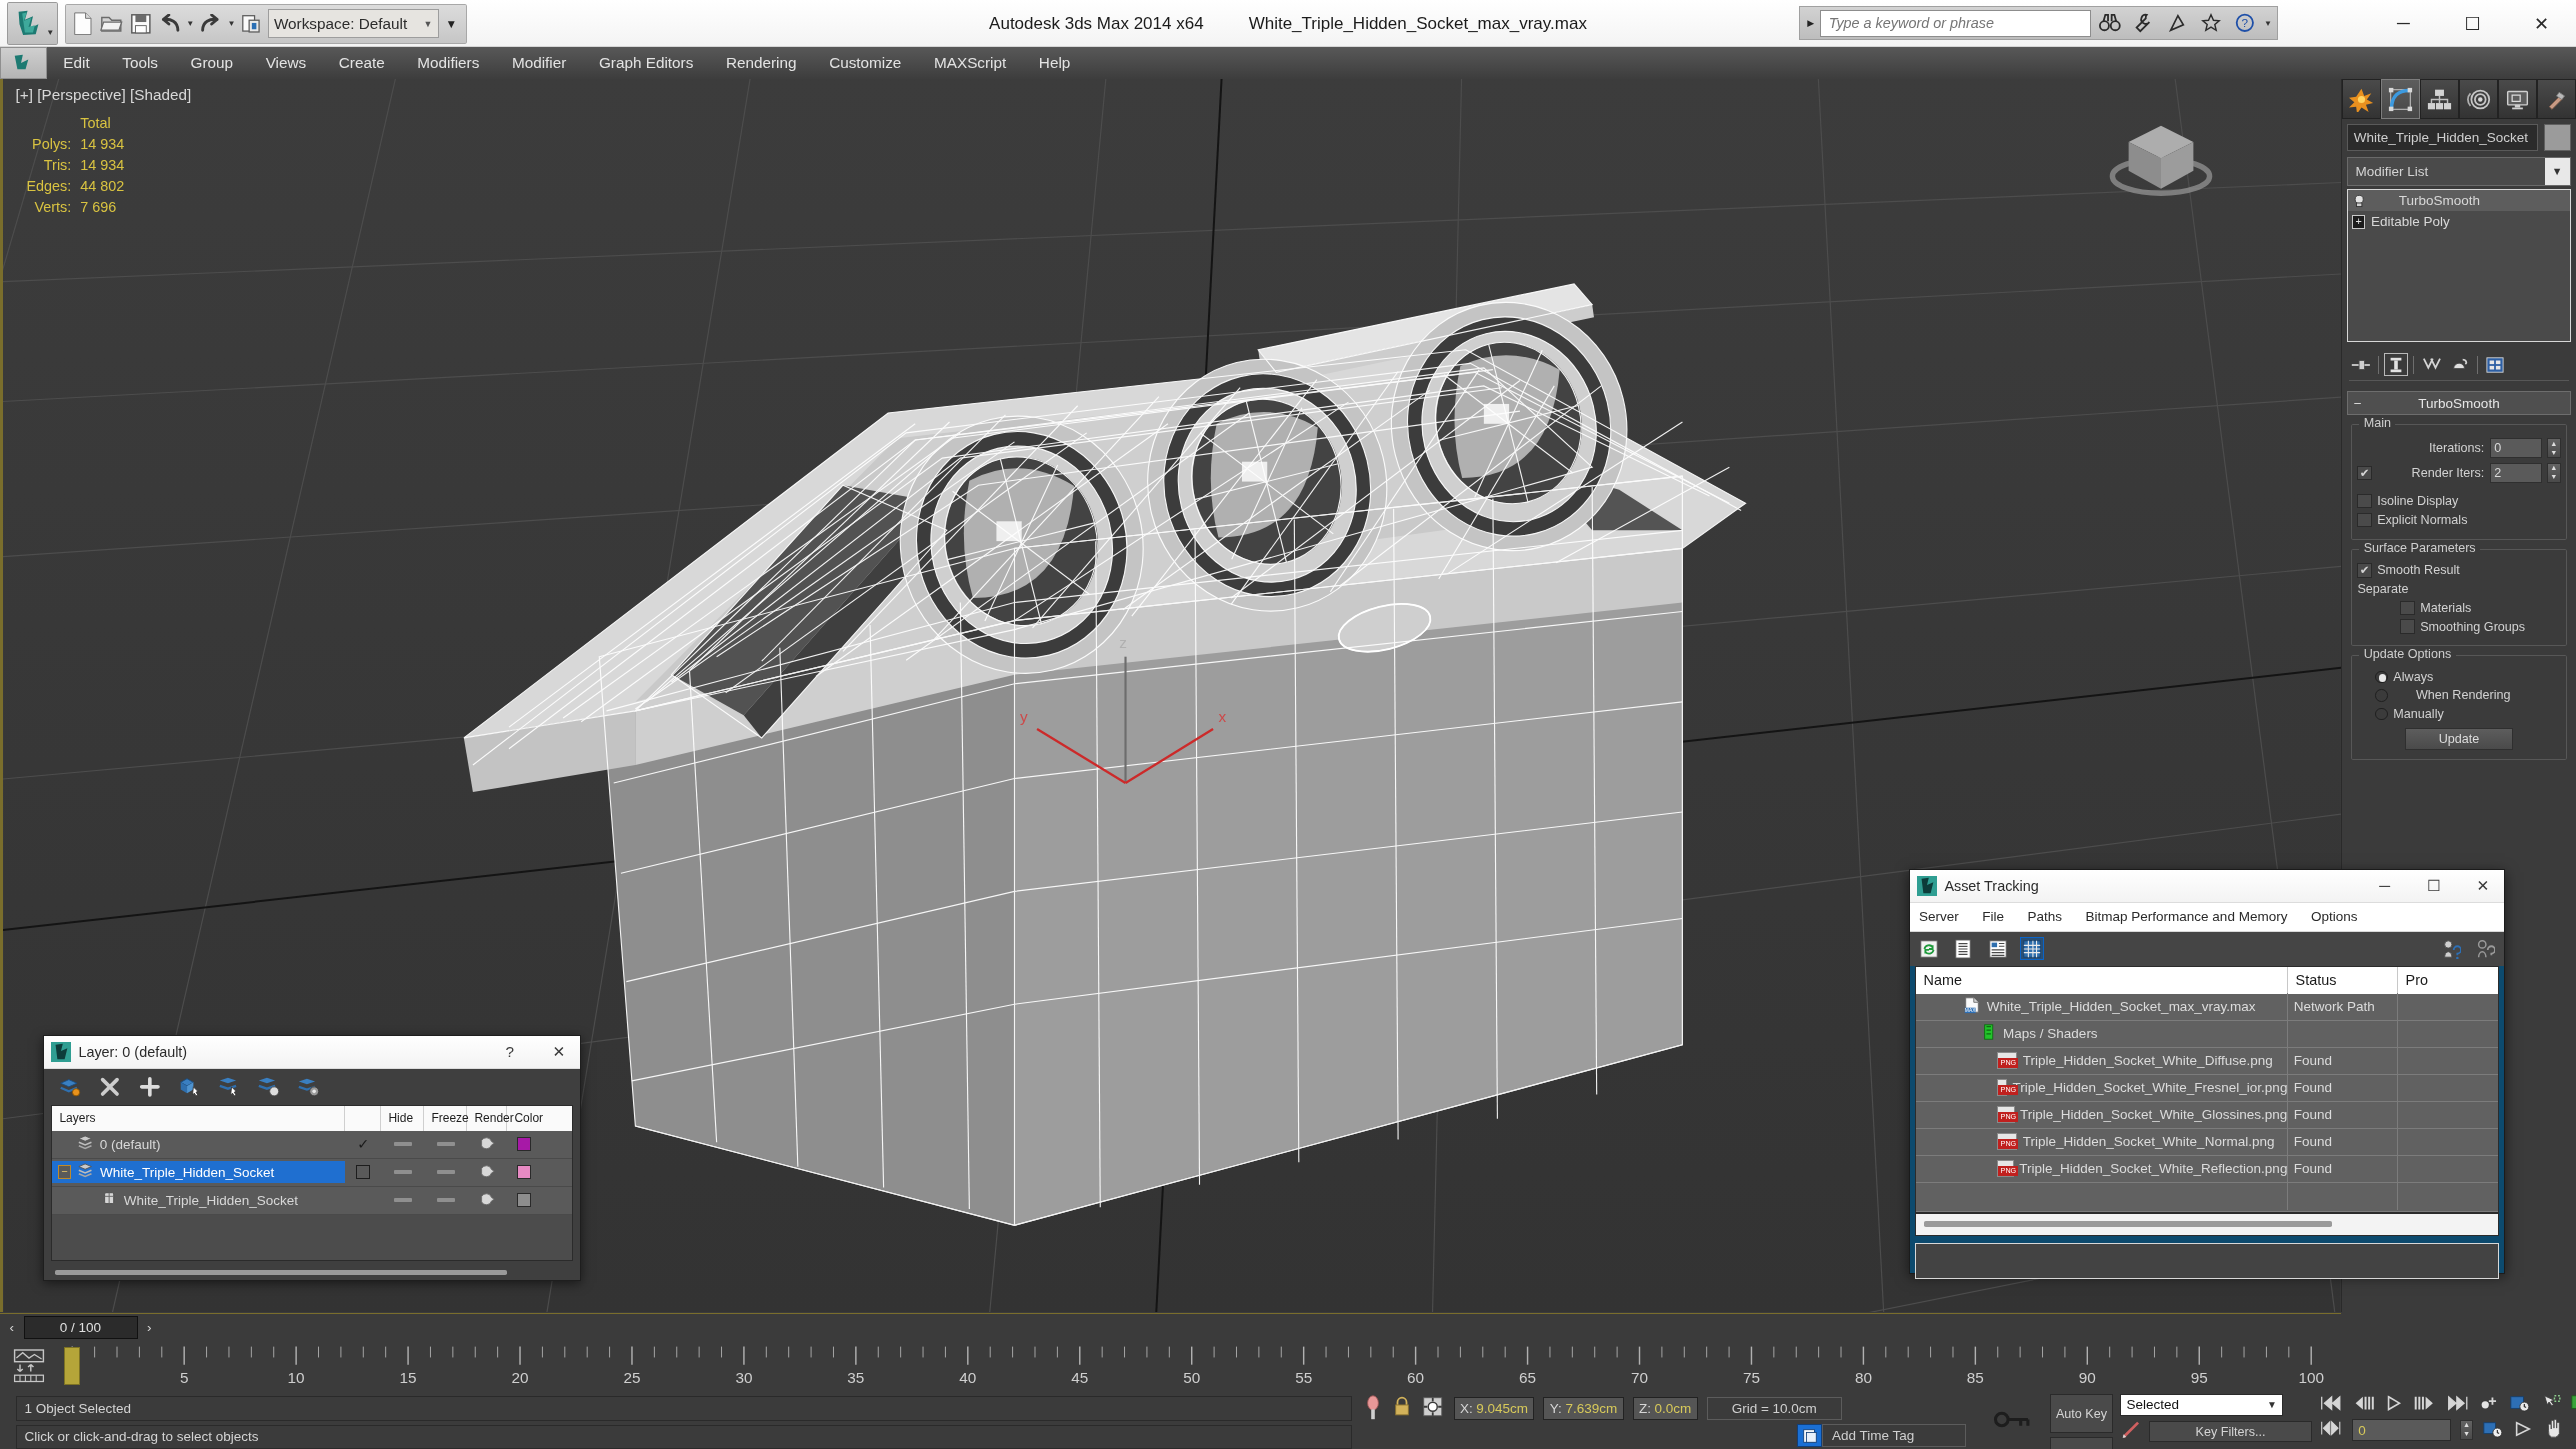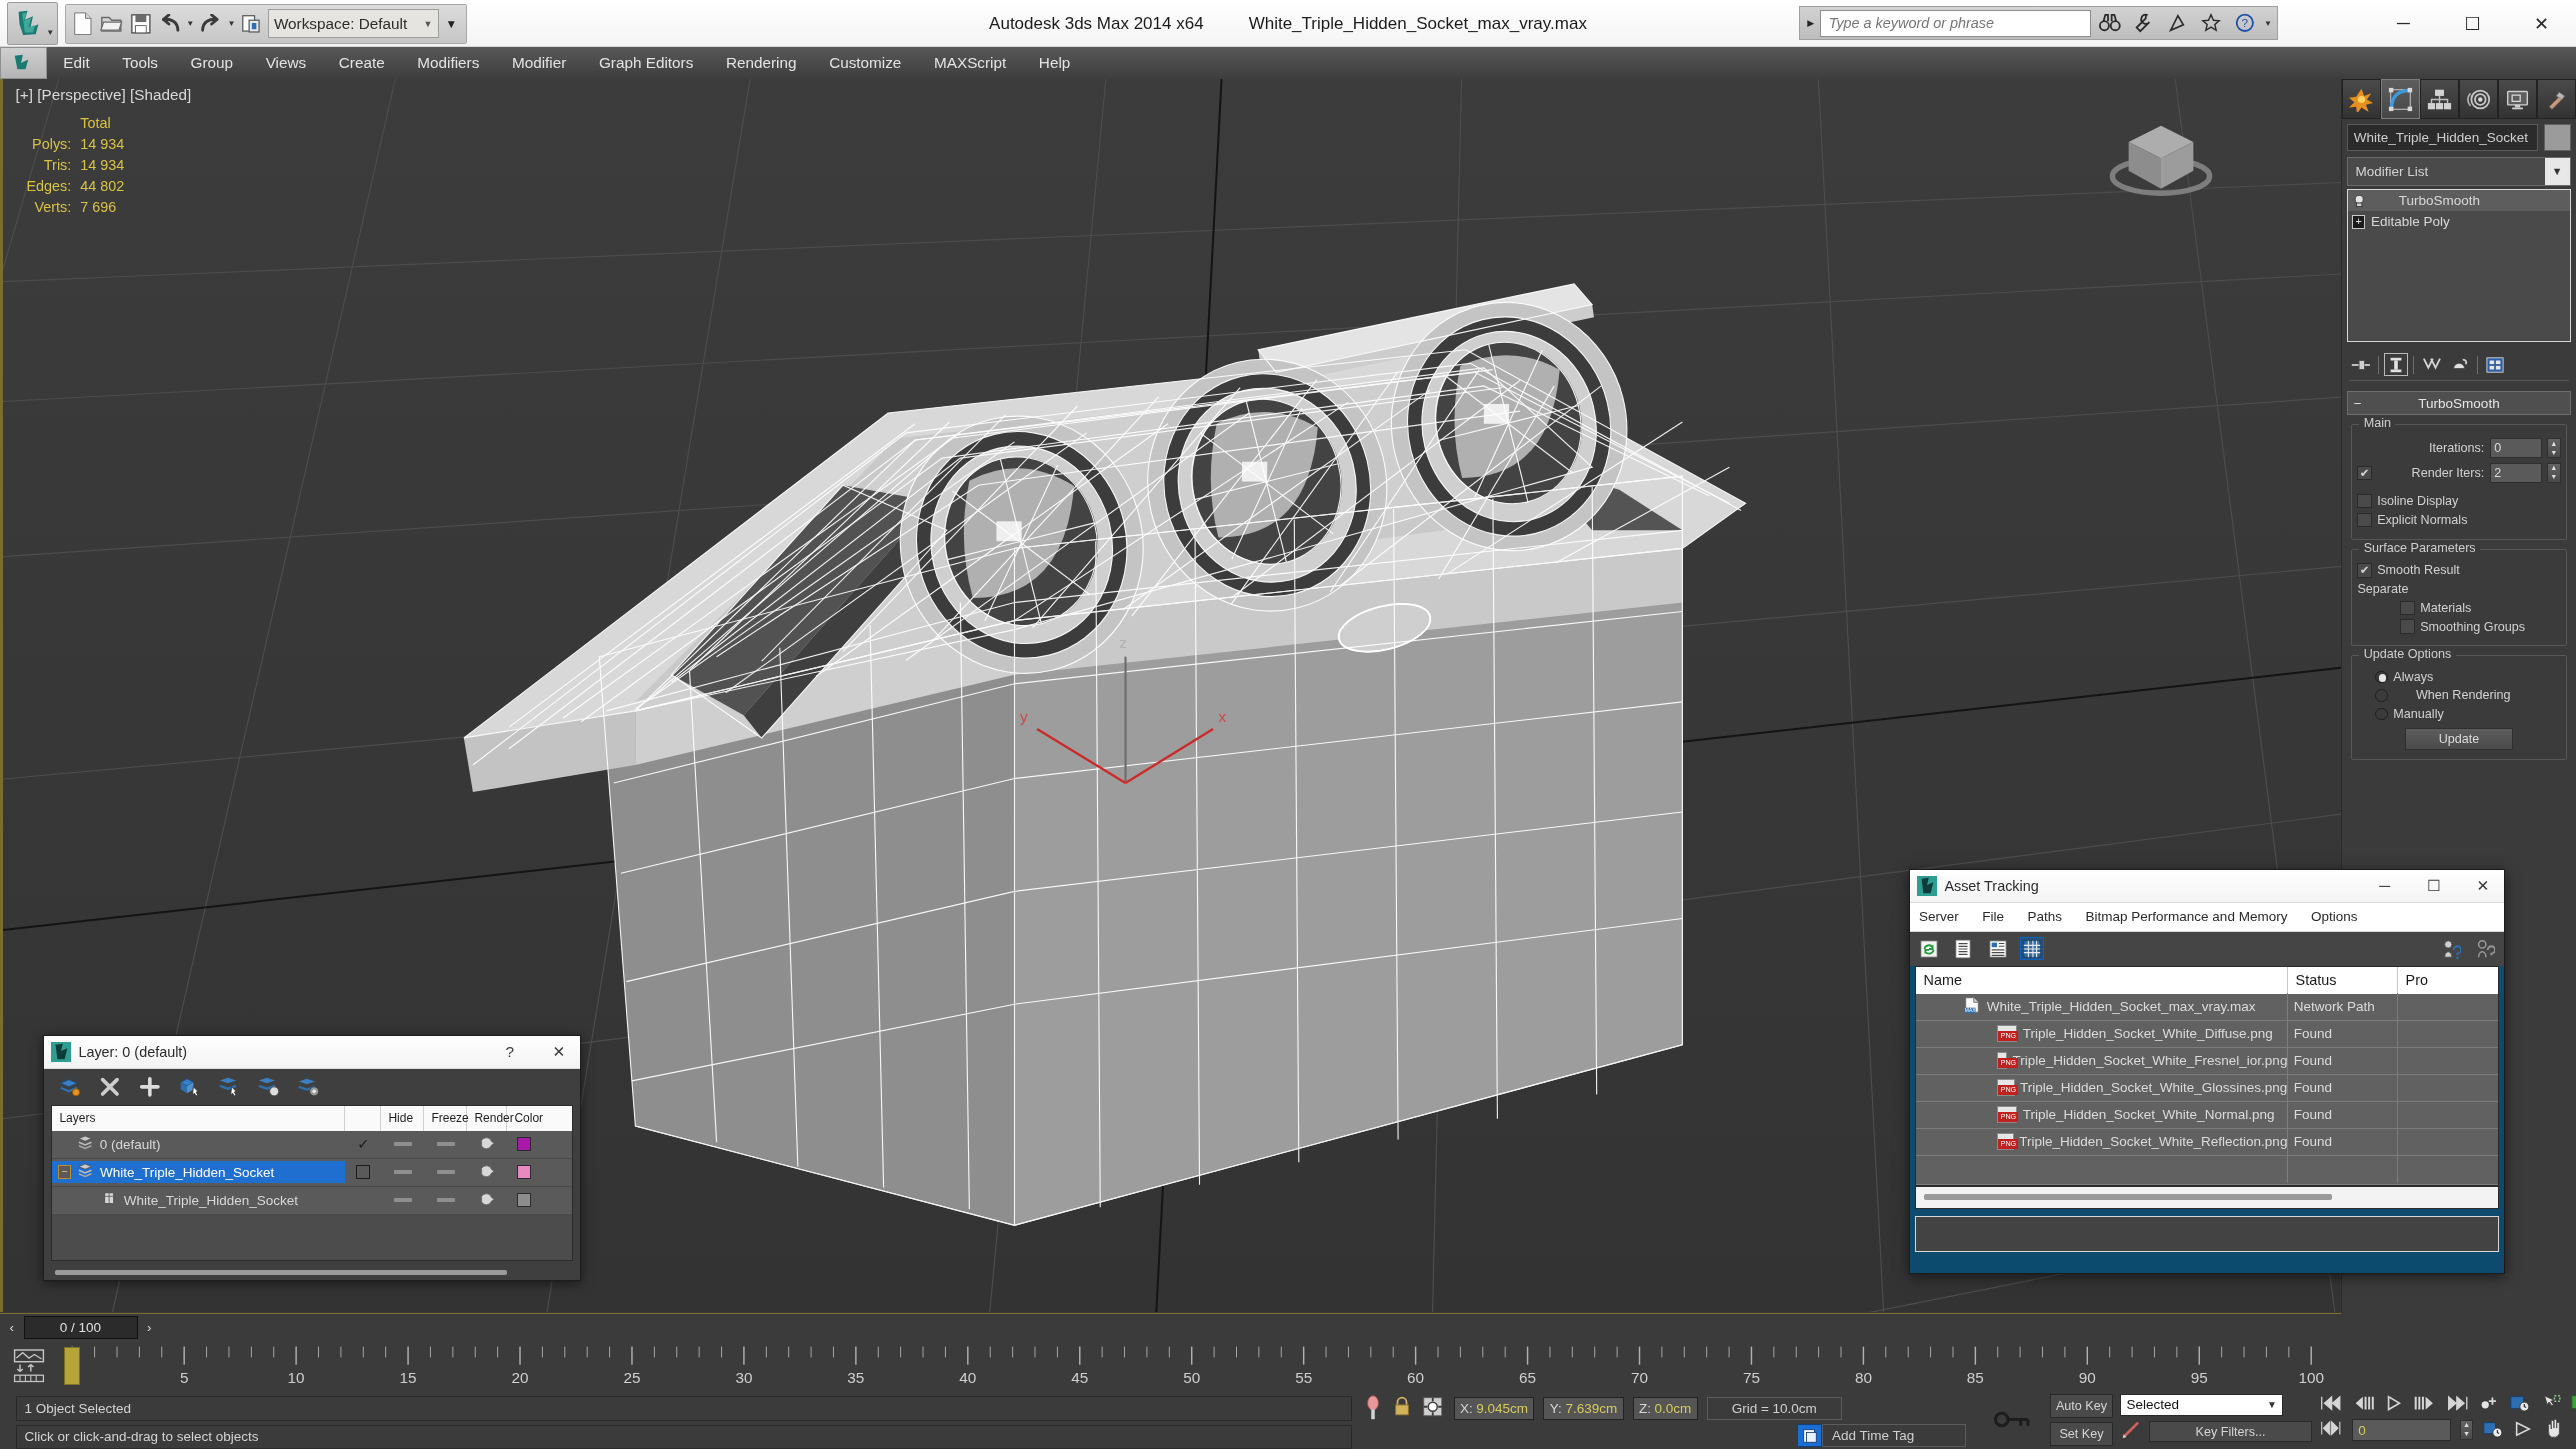--- a/index.html
+++ b/index.html
@@ -1022,6 +1022,19 @@
         <div class="ap"></div>
       </div>
 
+      <div class="arow">
+        <div class="an" style="padding-left:65px;">
+          <span>
+            <svg width="16.3" height="18" viewBox="0 0 18 20">
+                <rect x="4" y="2" width="9" height="16" fill="#22c32a" stroke="#0d6b12"></rect>
+                <path d="M6,4 h5 M6,8 h5 M6,12 h5" stroke="#0d6b12" stroke-width="1.3"></path>
+              </svg>
+          </span>
+          <span>Maps / Shaders</span>
+        </div>
+        <div class="as"></div>
+        <div class="ap"></div>
+      </div>
 
       <div class="arow">
         <div class="an" style="padding-left:81px;">

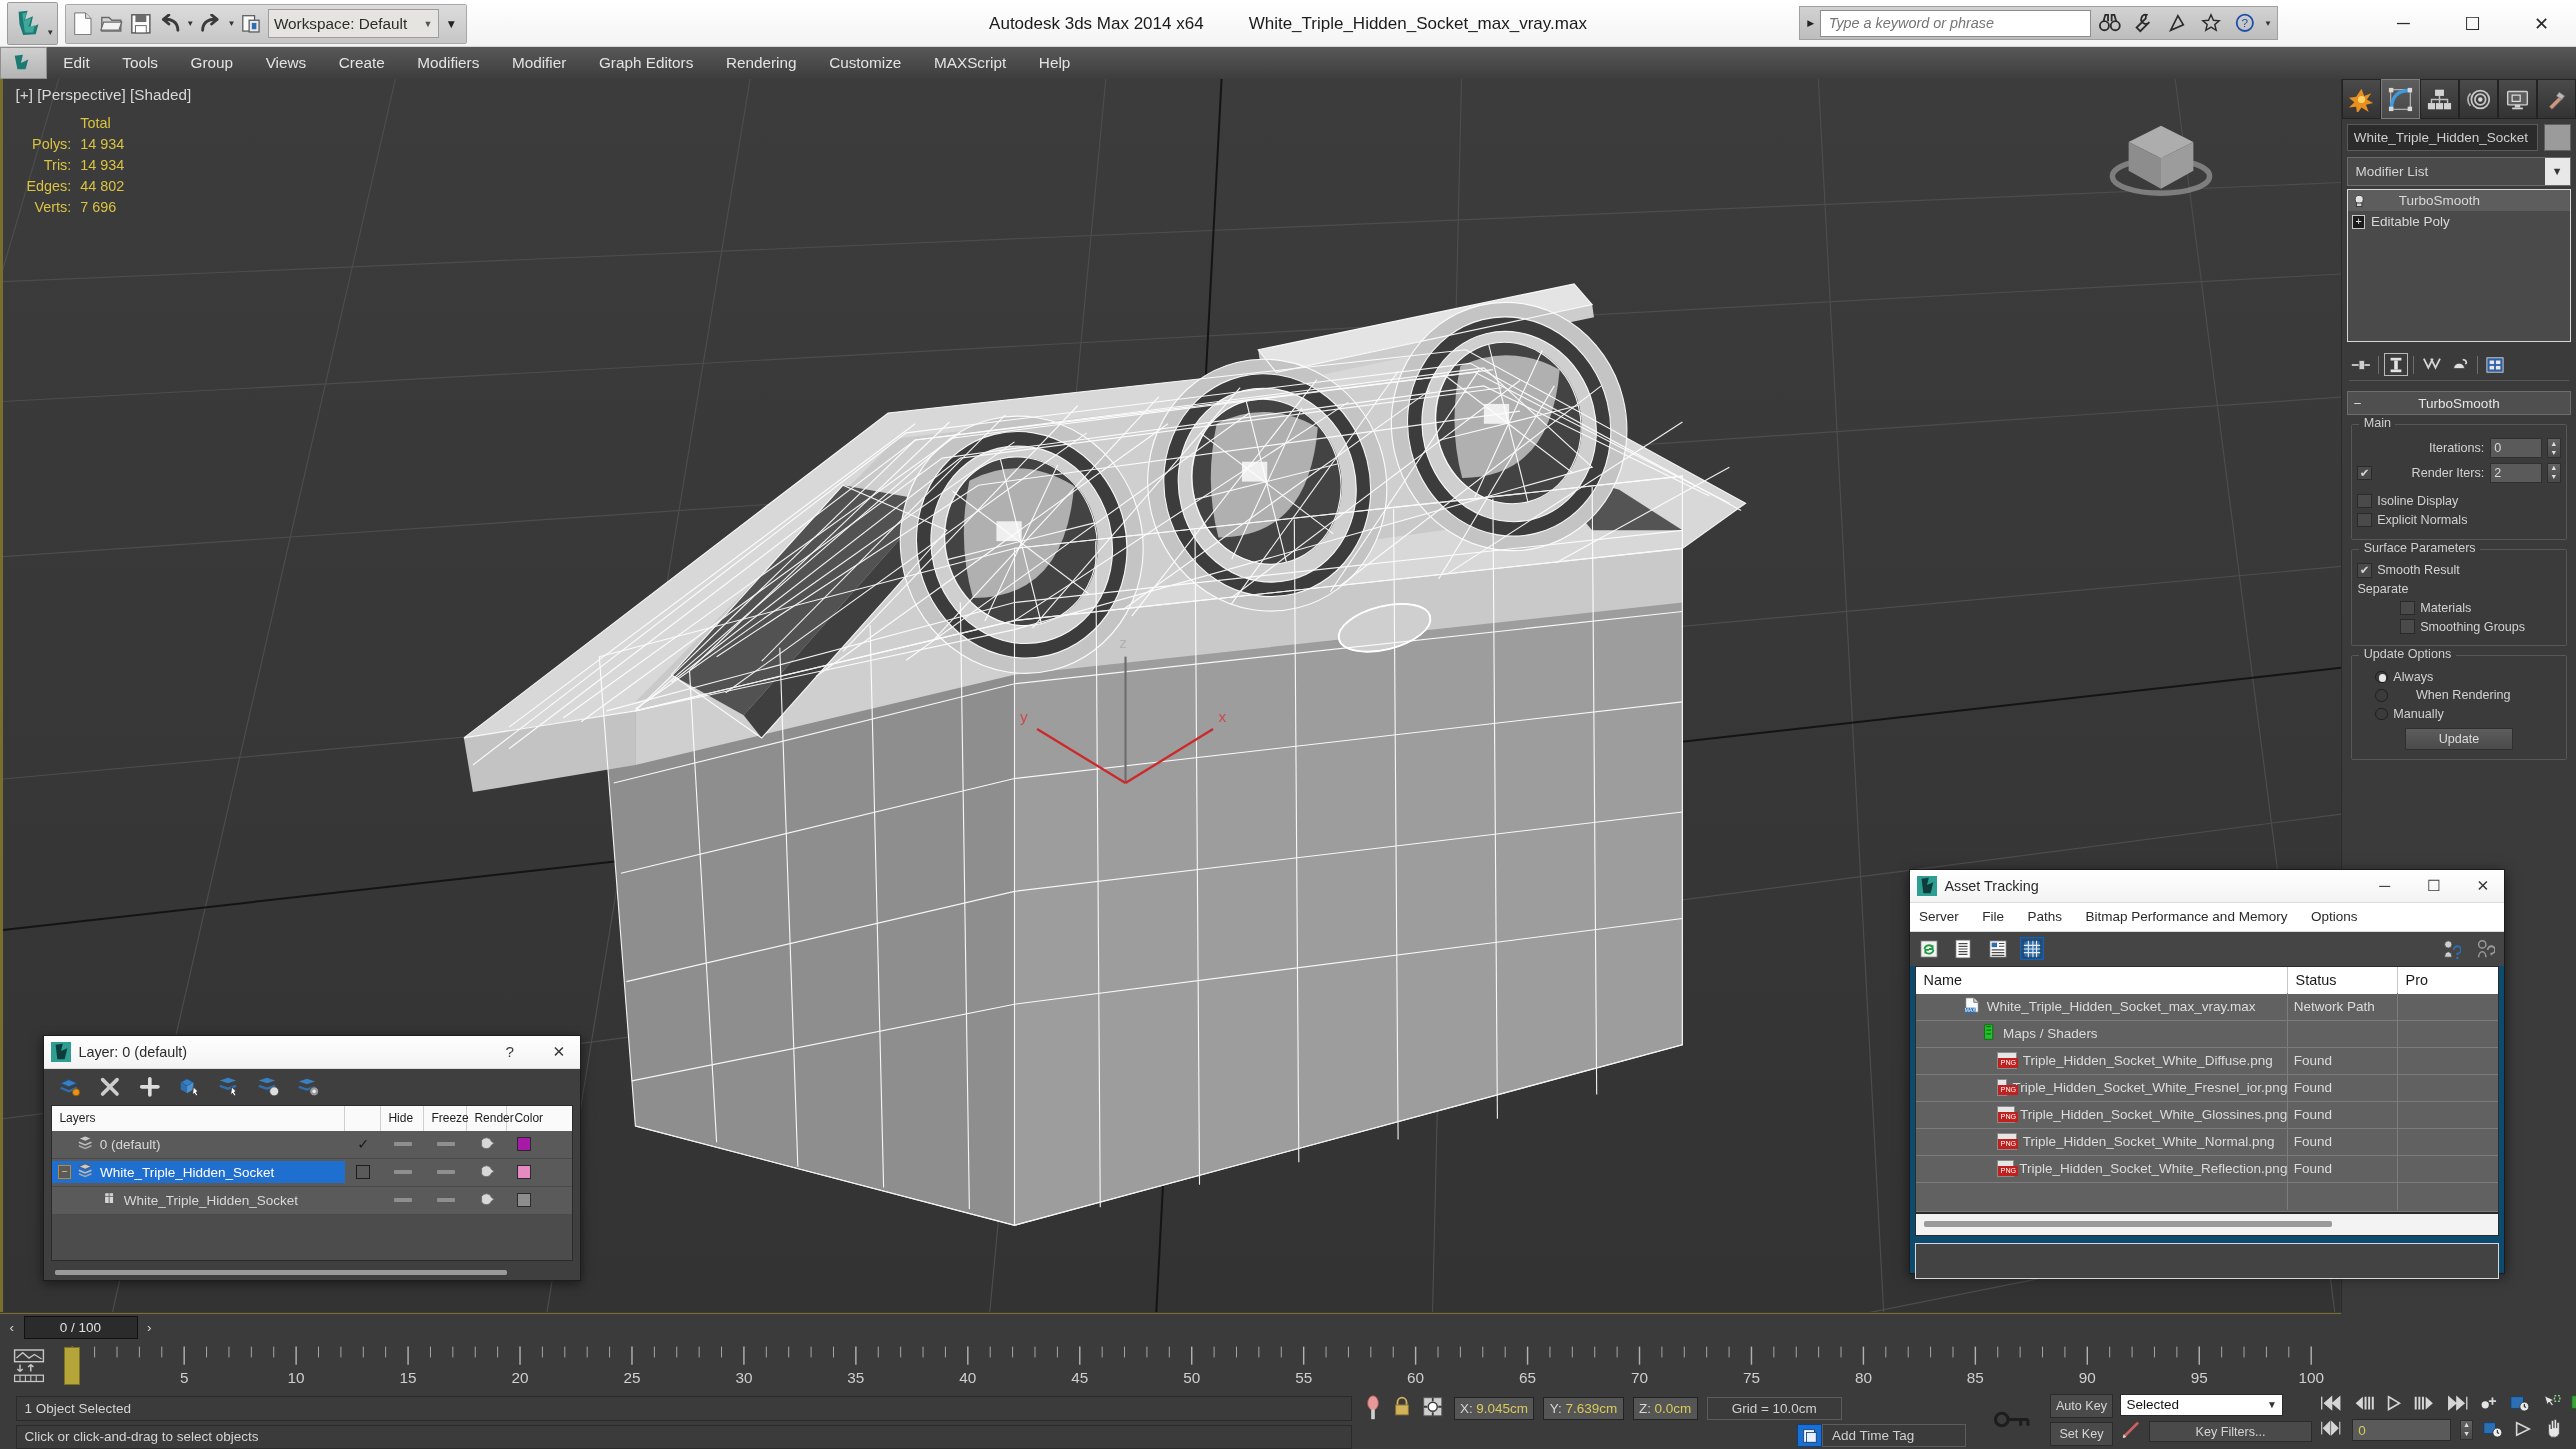--- a/index.html
+++ b/index.html
@@ -201,7 +201,7 @@
     display:flex; align-items:center; justify-content:center; color:#d0d0d0; font-size:13.5px;}
   .keyarea{ position:absolute; left:2050px; top:1394px; display:flex; gap:7.2px;}
   .kcol{ display:flex; flex-direction:column; gap:3.6px;}
-  .kbtn{ width:63px; height:24px; background:#4a4a4a; border:0.9px solid #2a2a2a;
+  .kbtn{ width:63px; height:39px; background:#4a4a4a; border:0.9px solid #2a2a2a;
     color:#d5d5d5; font-size:12.6px; display:flex; align-items:center; justify-content:center;}
   .ksel{ width:163px; height:21.7px; background:#fff; border:0.9px solid #2a2a2a;
     color:#111; font-size:13.5px; display:flex; align-items:center; padding-left:5.4px;}

